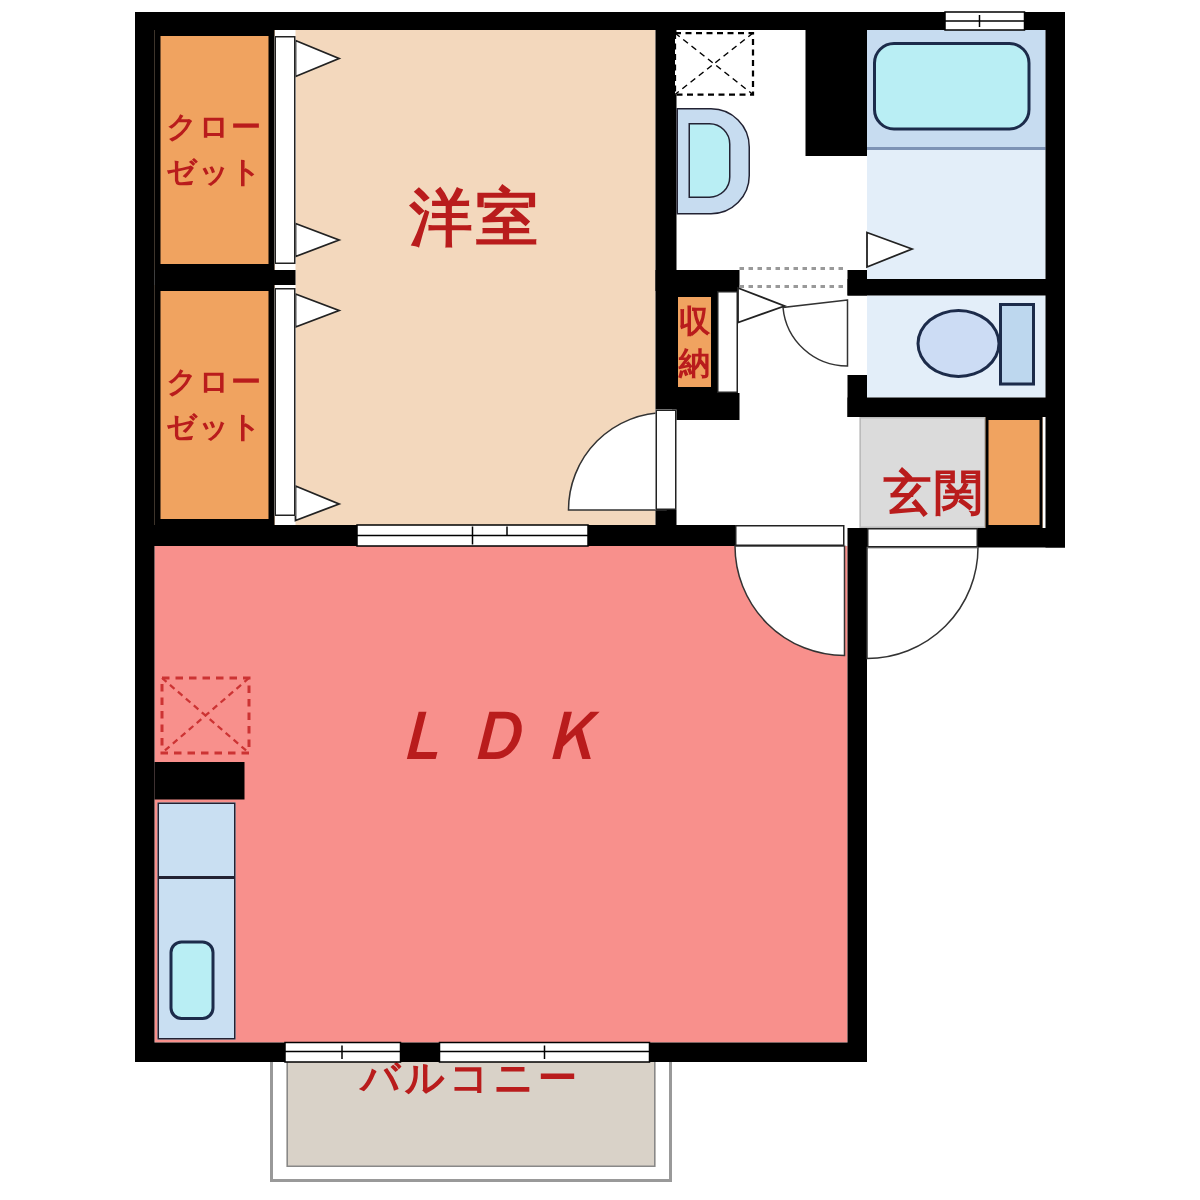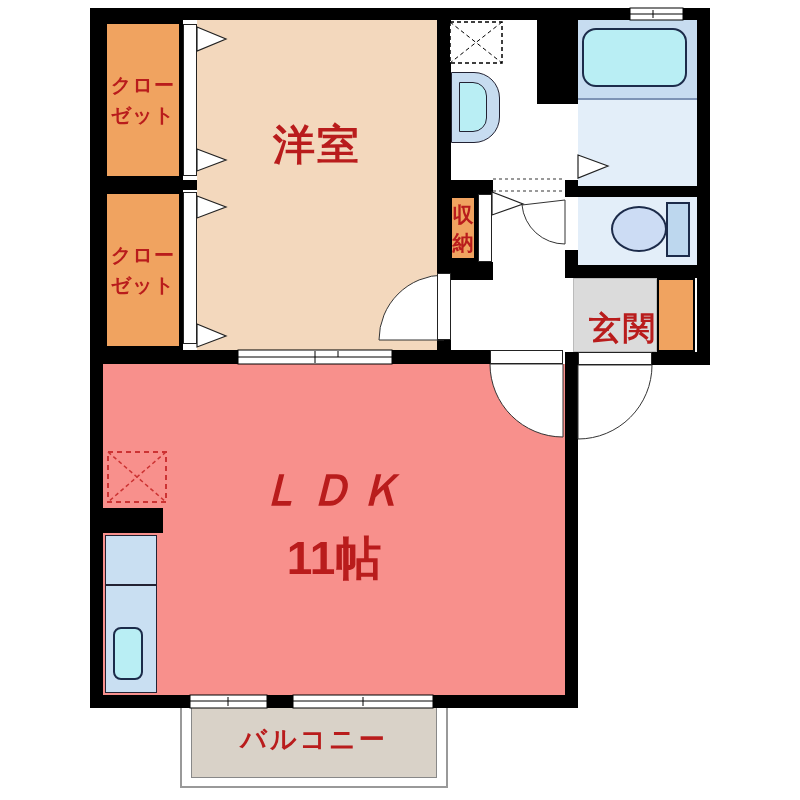--- a/index.html
+++ b/index.html
@@ -151,7 +151,6 @@
 納</div>
   <div class="abs label" style="left:573px;top:292px;width:100px;height:46px;font-size:32px;letter-spacing:2px;margin-top:14px;">玄関</div>
   <div class="abs label" style="left:103px;top:462px;width:462px;height:56px;font-size:44px;letter-spacing:6px;font-style:italic;">ＬＤＫ</div>
-  <div class="abs label" style="left:103px;top:530px;width:462px;height:58px;font-size:46px;">11帖</div>
 
 </div>
 

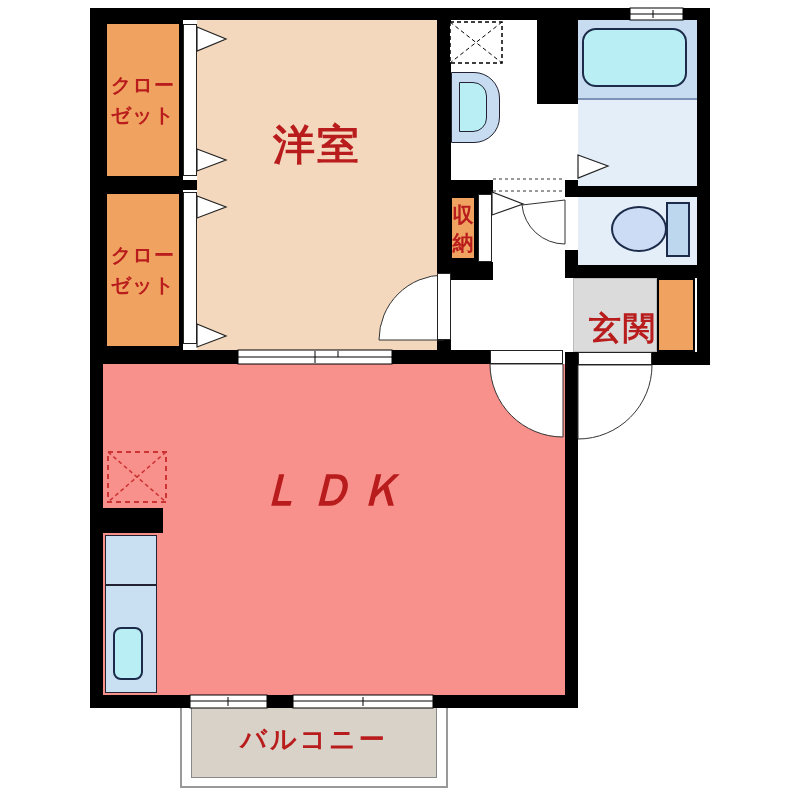--- a/index.html
+++ b/index.html
@@ -32,7 +32,7 @@
   .basin-in{background:var(--washbasin-inner,#B9EEF4);border:1px solid #223;border-radius:0 14px 14px 0;}
   .balc-out{background:#fff;border:2px solid #999;z-index:1;}
   .balc-in{background:var(--balcony-floor,#D9D2C8);border:1px solid #888;z-index:1;
-           display:flex;align-items:center;justify-content:center;}
+           display:flex;align-items:flex-start;justify-content:center;}
 </style>
 </head>
 <body>

